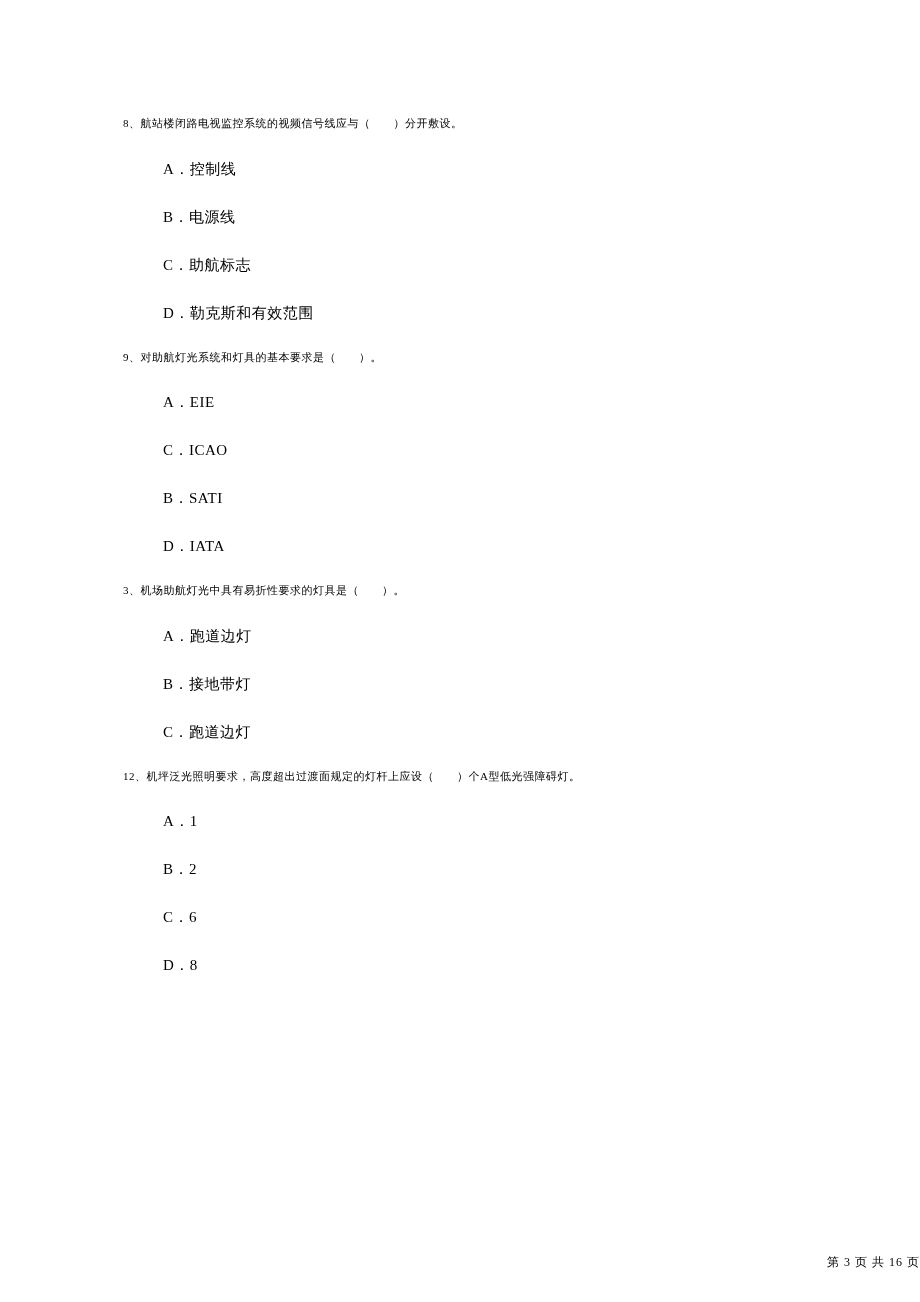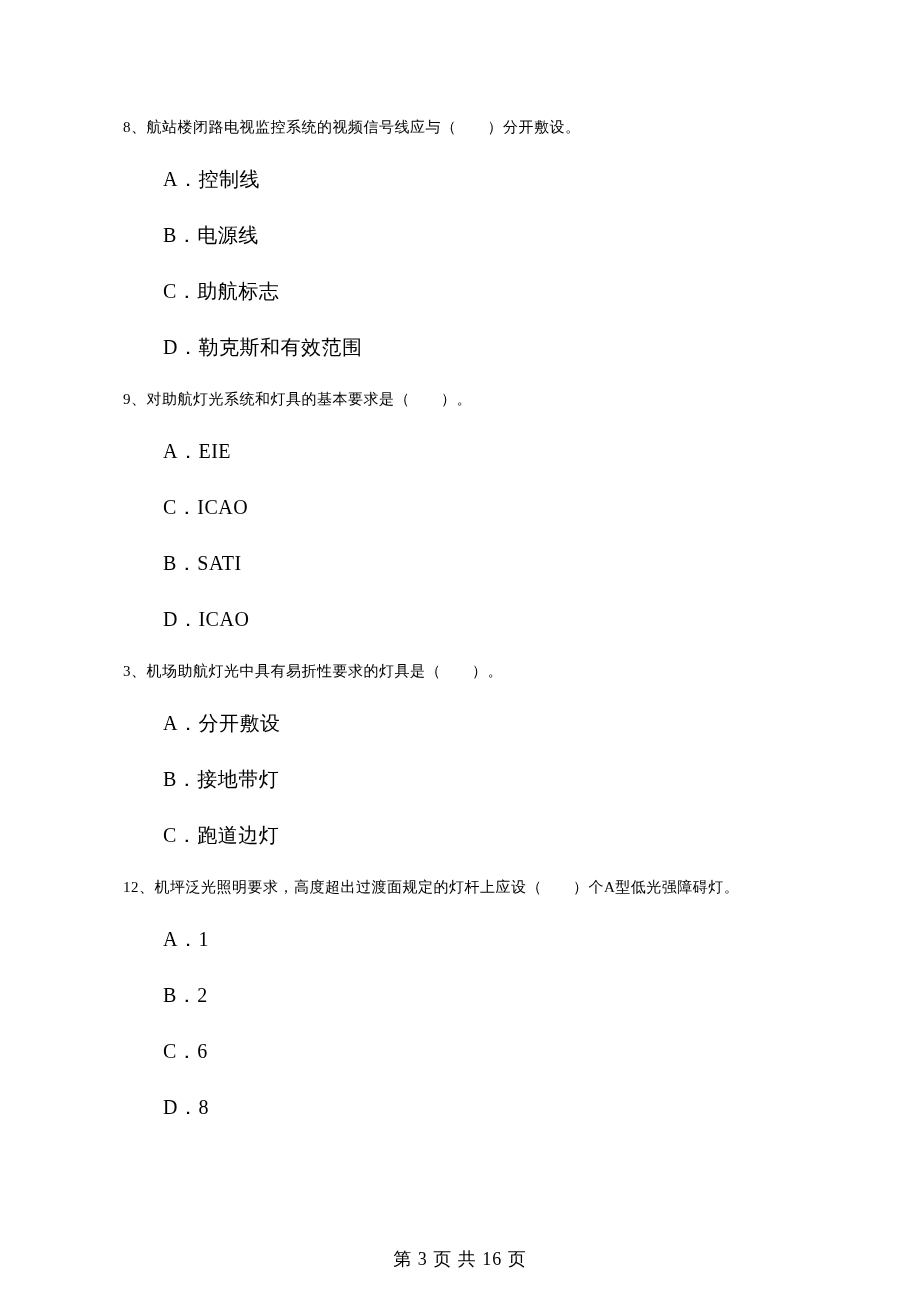--- a/index.html
+++ b/index.html
@@ -22,7 +22,7 @@
       margin-bottom: 12px;
     }
     .question-text {
-      font-size: 15px;
+      font-size: 11px;
       line-height: 1.6;
       margin-bottom: 24px;
       letter-spacing: 0.5px;

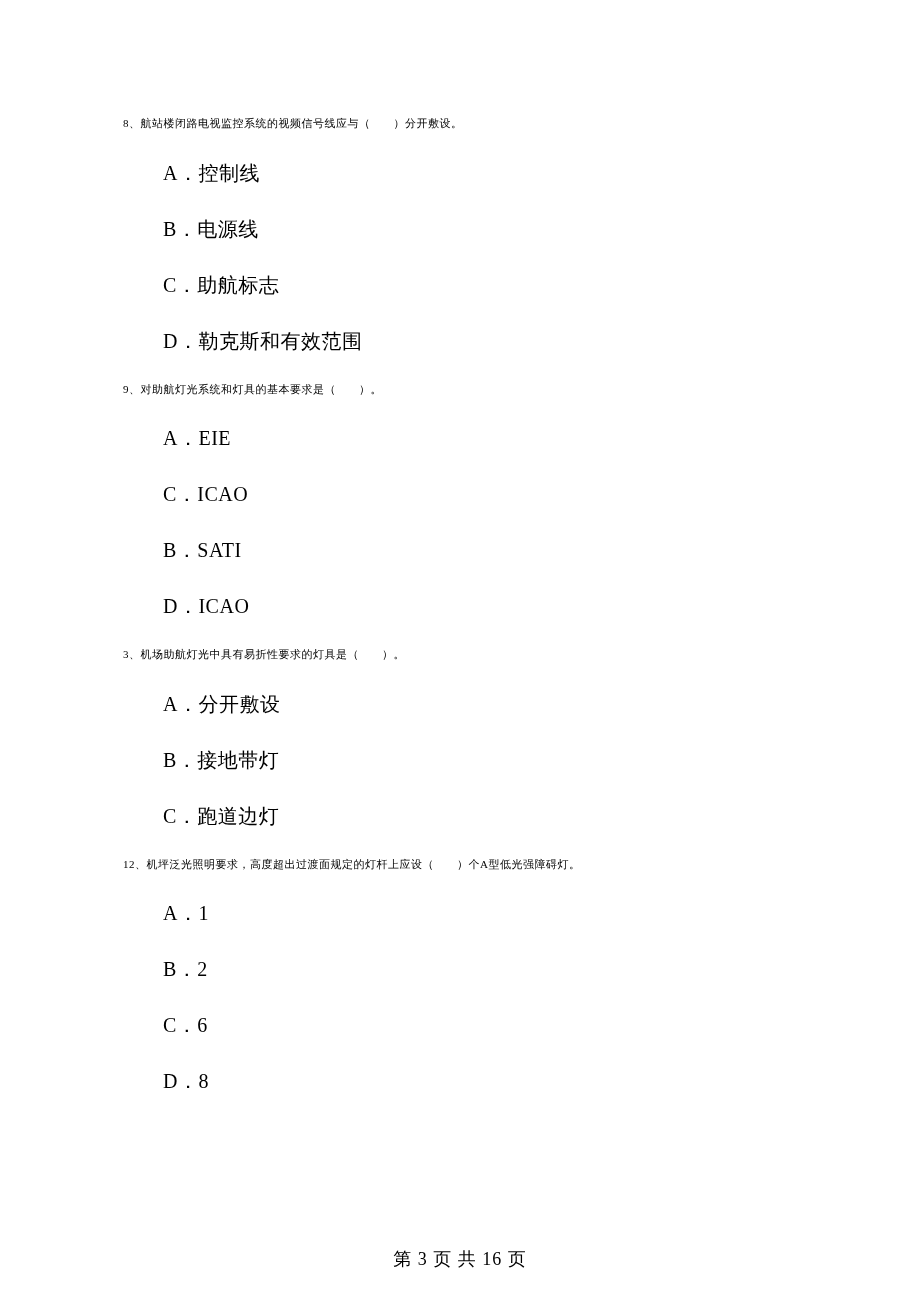--- a/index.html
+++ b/index.html
@@ -31,7 +31,7 @@
       padding-left: 40px;
     }
     .option {
-      font-size: 20px;
+      font-size: 15px;
       line-height: 1.6;
       margin-bottom: 24px;
       letter-spacing: 0.5px;

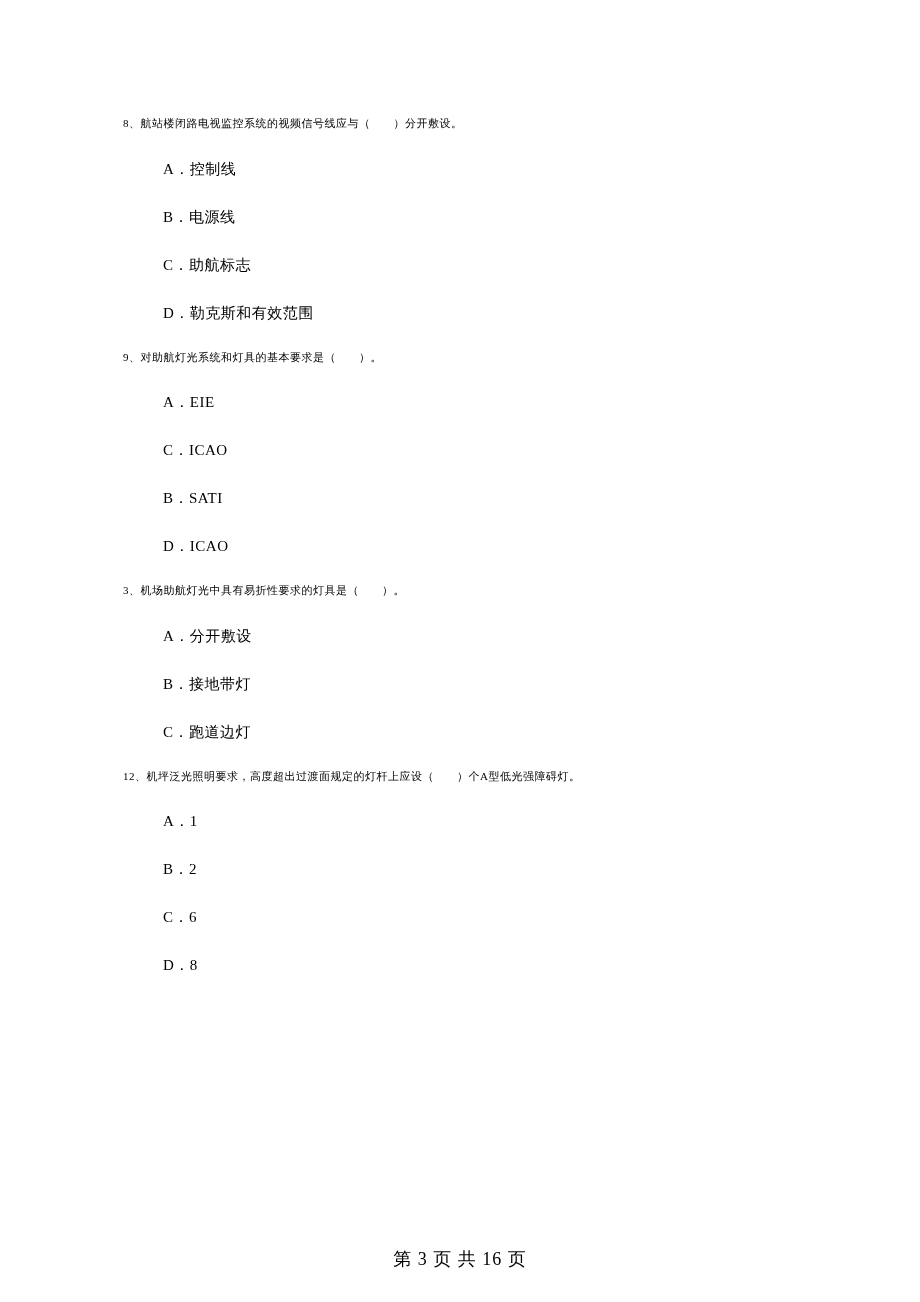--- a/index.html
+++ b/index.html
@@ -70,7 +70,7 @@
       <div class="option">A．EIE</div>
       <div class="option">C．ICAO</div>
       <div class="option">B．SATI</div>
-      <div class="option">D．ICAO</div>
+      <div class="option">D．IATA</div>
     </div>
   </div>
 

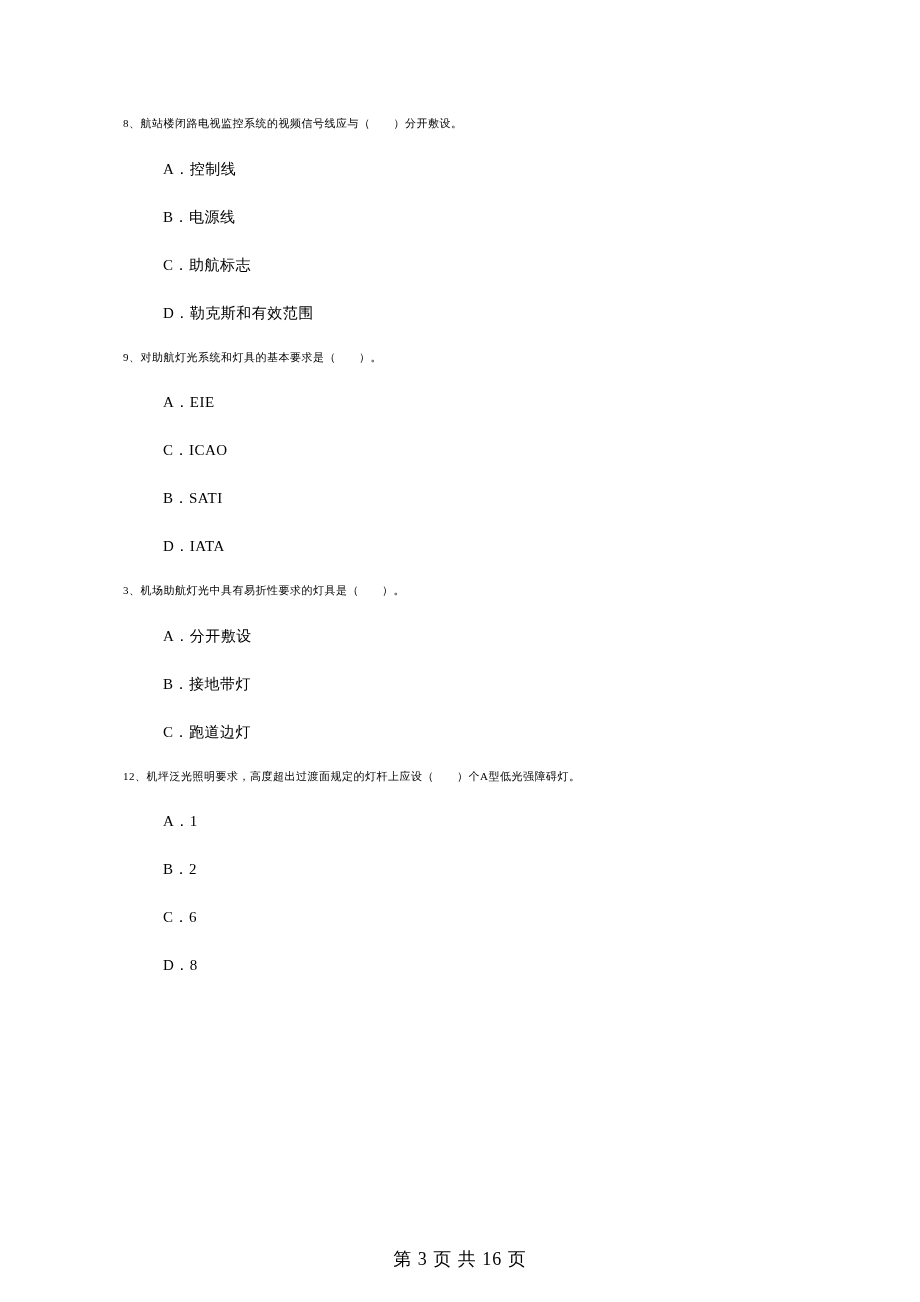--- a/index.html
+++ b/index.html
@@ -77,7 +77,7 @@
   <div class="question">
     <div class="question-text">3、机场助航灯光中具有易折性要求的灯具是（　　）。</div>
     <div class="options">
-      <div class="option">A．分开敷设</div>
+      <div class="option">A．跑道边灯</div>
       <div class="option">B．接地带灯</div>
       <div class="option">C．跑道边灯</div>
     </div>

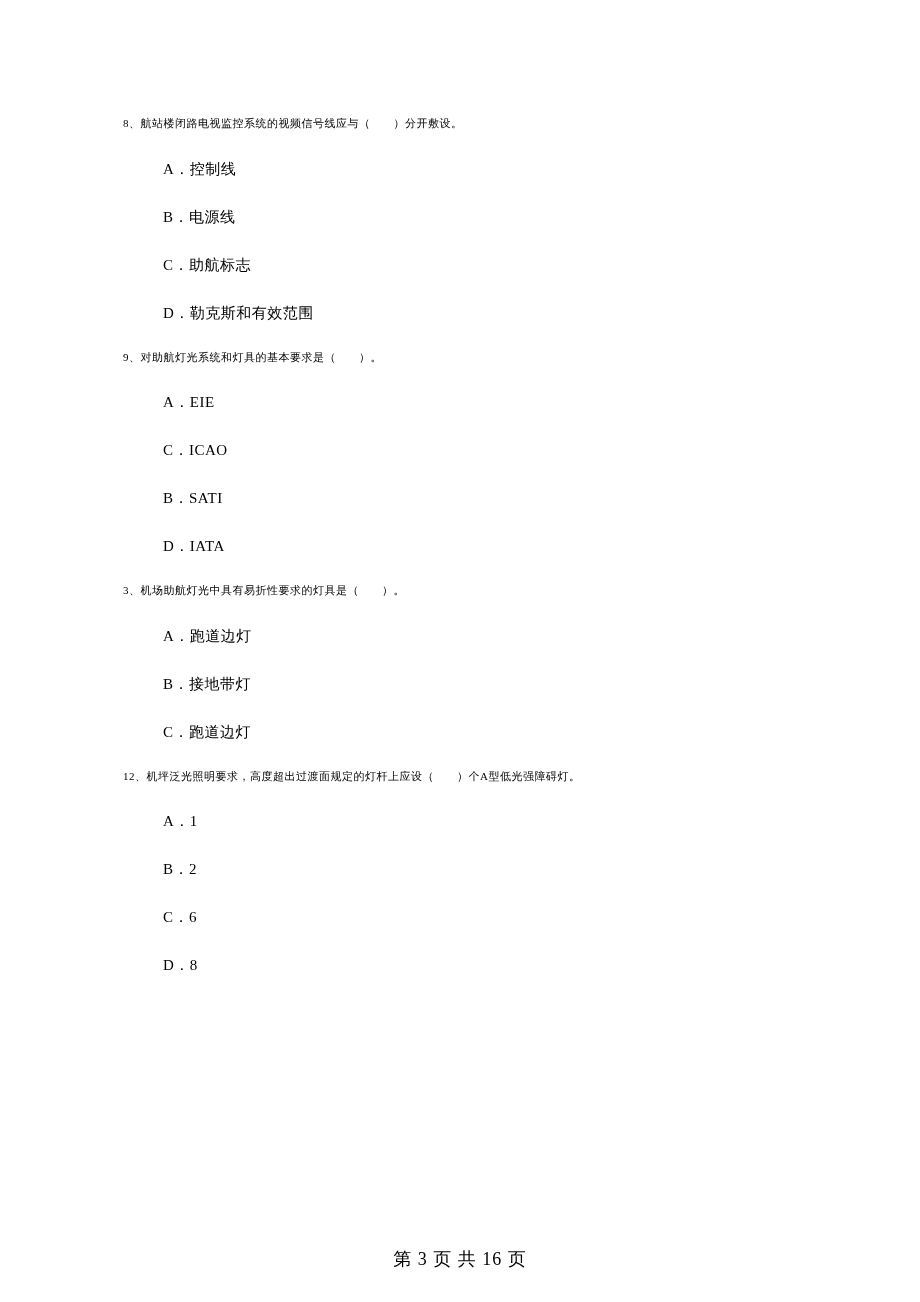--- a/index.html
+++ b/index.html
@@ -41,8 +41,8 @@
       bottom: 31px;
       left: 0;
       right: 0;
-      text-align: center;
-      font-size: 18px;
+      text-align: right;
+      font-size: 12px;
       letter-spacing: 1px;
     }
   </style>

